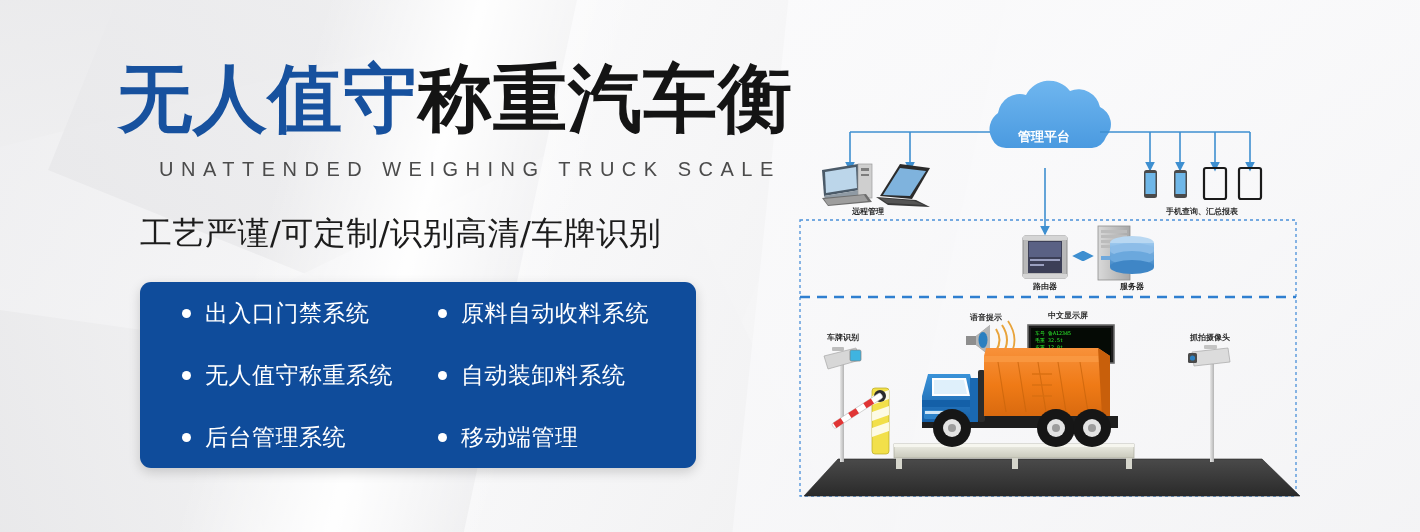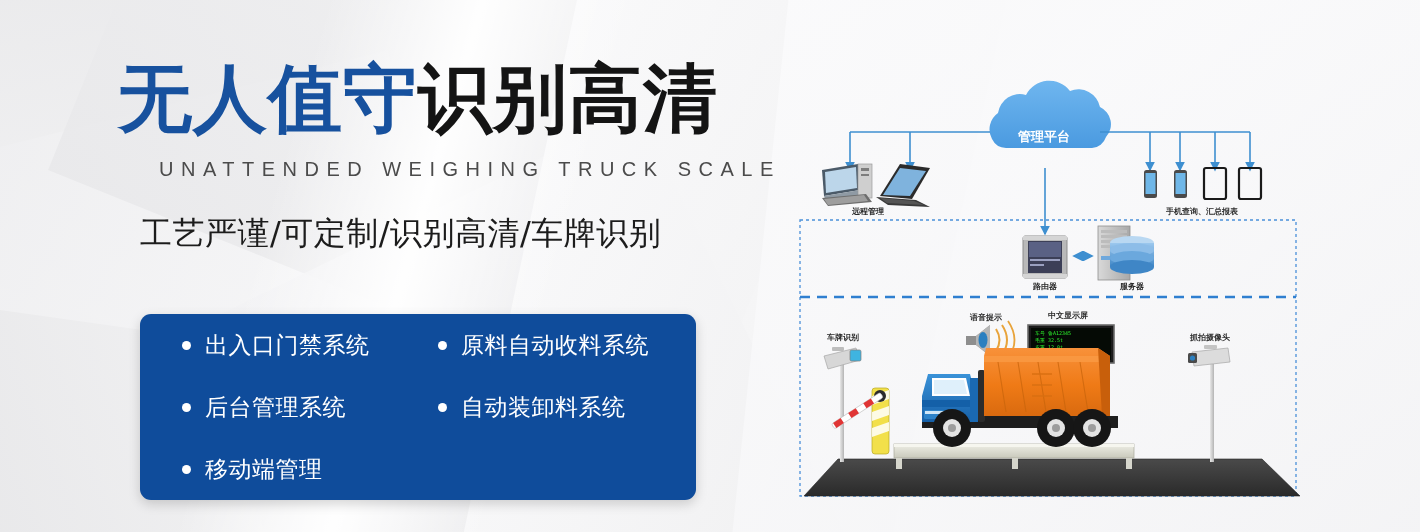--- a/index.html
+++ b/index.html
@@ -112,7 +112,7 @@
   <div class="left">
 
     <div class="title">
-      <span class="hl">无人值守</span><span class="dk">识别高清</span>
+      <span class="hl">无人值守</span><span class="dk">称重汽车衡</span>
     </div>
 
     <div class="subtitle">UNATTENDED WEIGHING TRUCK SCALE</div>

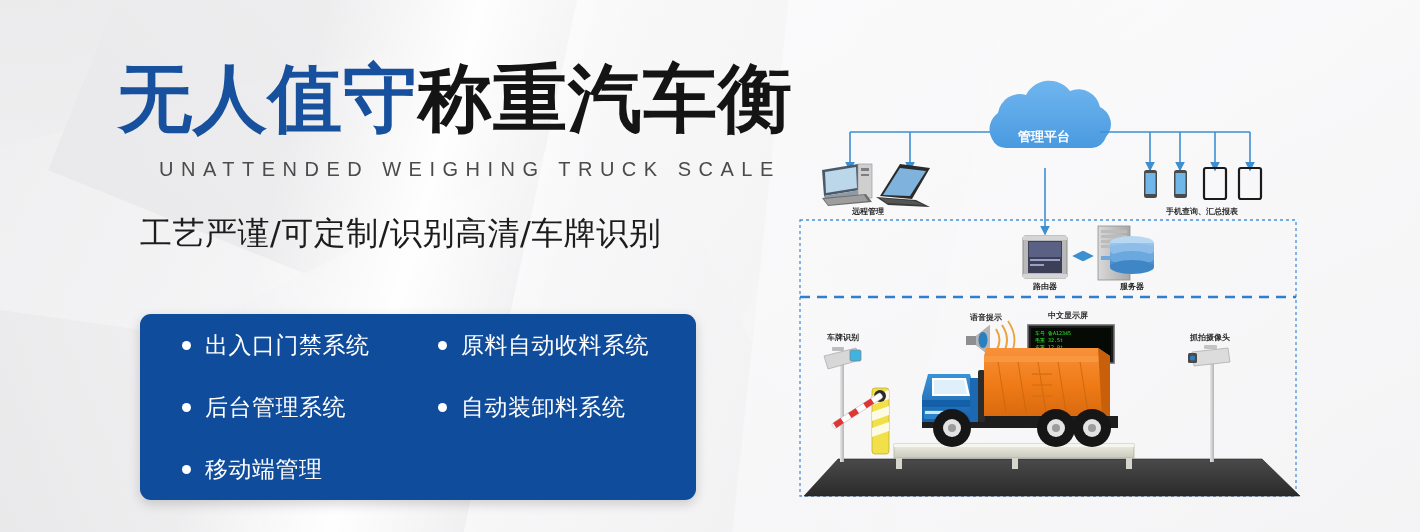--- a/index.html
+++ b/index.html
@@ -74,7 +74,7 @@
     display:grid;grid-template-columns:256px 1fr;
     grid-template-rows:repeat(3,1fr);
     align-items:center;
-    padding:0 16px 0 42px;box-sizing:border-box;margin-top:32px;
+    padding:0 16px 0 42px;box-sizing:border-box;
   }
   .feature{
     display:flex;align-items:center;color:#fff;

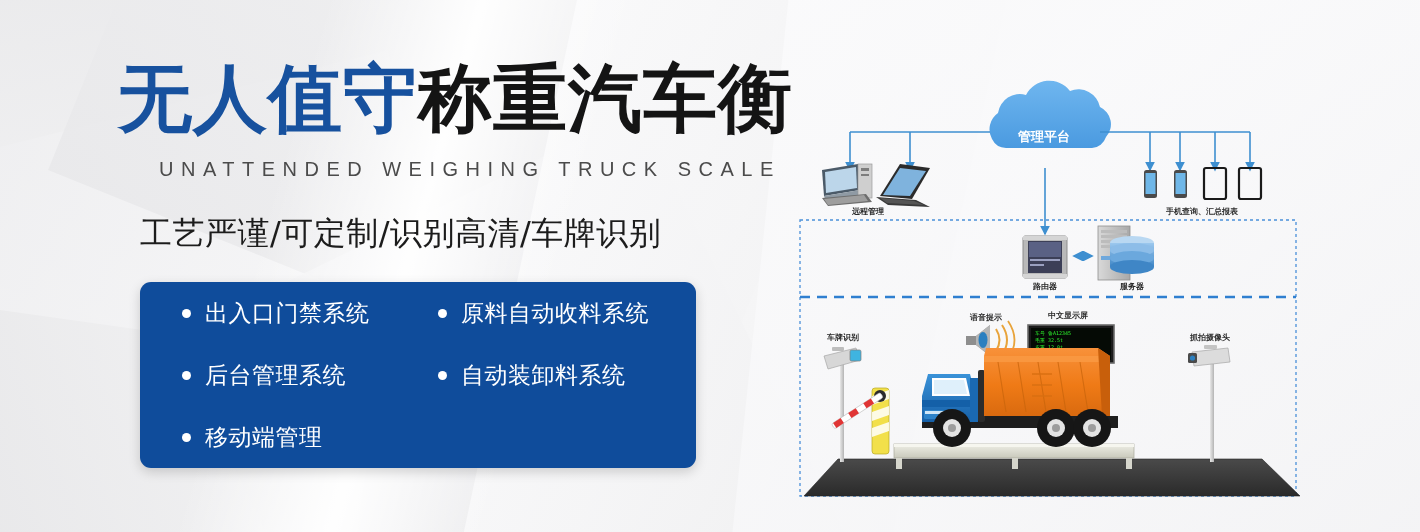--- a/index.html
+++ b/index.html
@@ -130,6 +130,10 @@
         </div>
       <div class="feature">
           <span class="bullet"></span>
+          <span>无人值守称重系统</span>
+        </div>
+      <div class="feature">
+          <span class="bullet"></span>
           <span>后台管理系统</span>
         </div>
       <div class="feature">

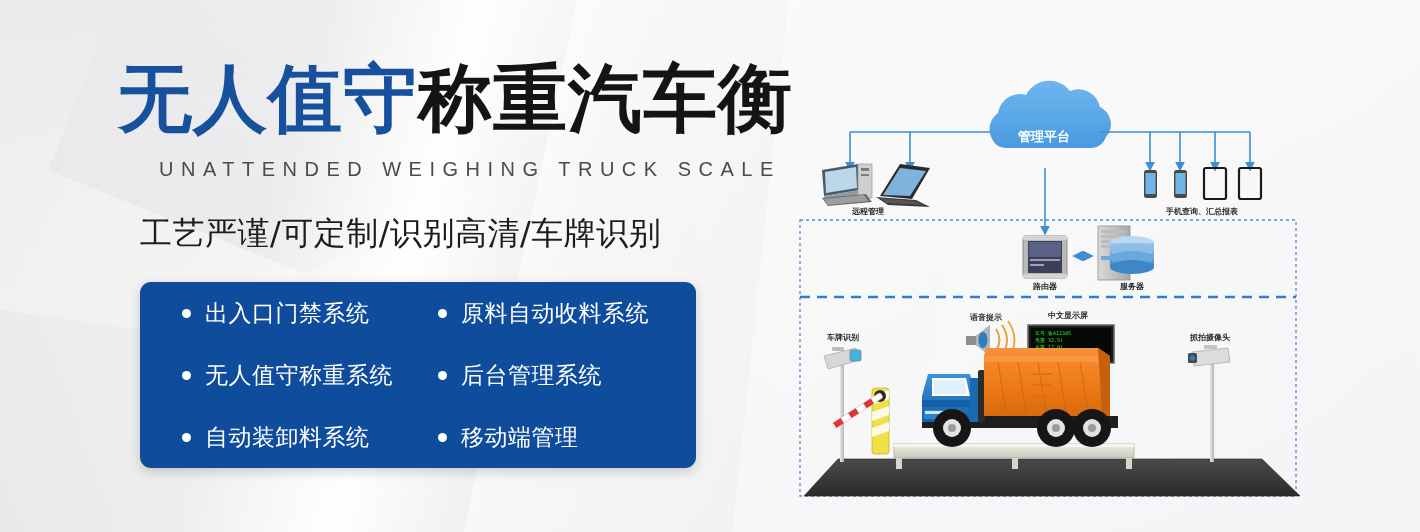--- a/index.html
+++ b/index.html
@@ -134,11 +134,11 @@
         </div>
       <div class="feature">
           <span class="bullet"></span>
+          <span>自动装卸料系统</span>
+        </div>
+      <div class="feature">
+          <span class="bullet"></span>
           <span>后台管理系统</span>
-        </div>
-      <div class="feature">
-          <span class="bullet"></span>
-          <span>自动装卸料系统</span>
         </div>
       <div class="feature">
           <span class="bullet"></span>

